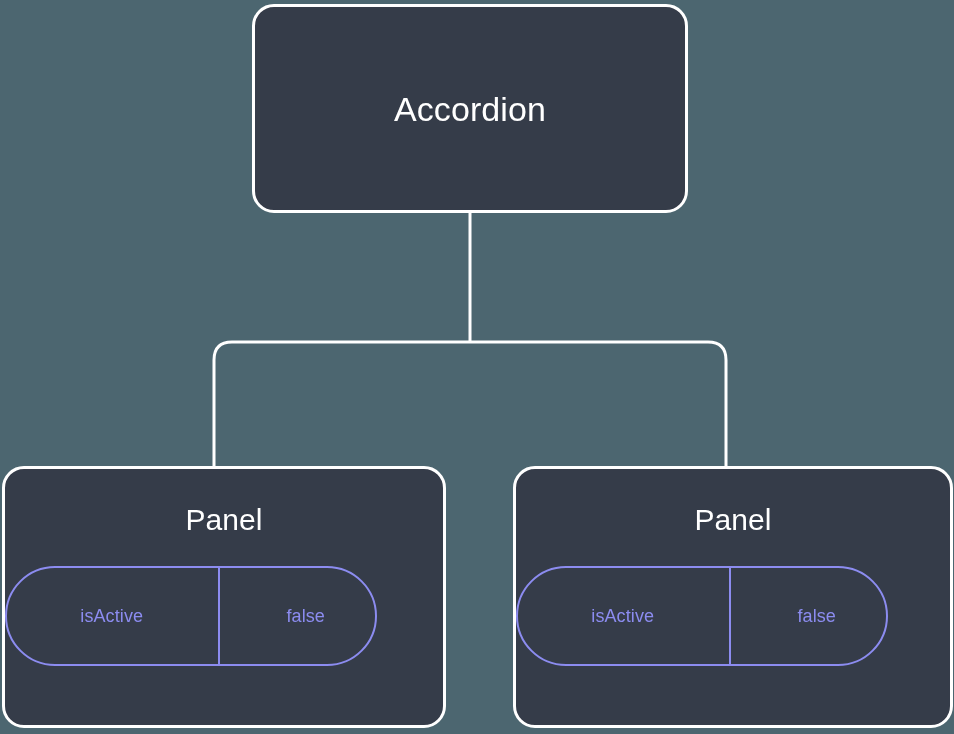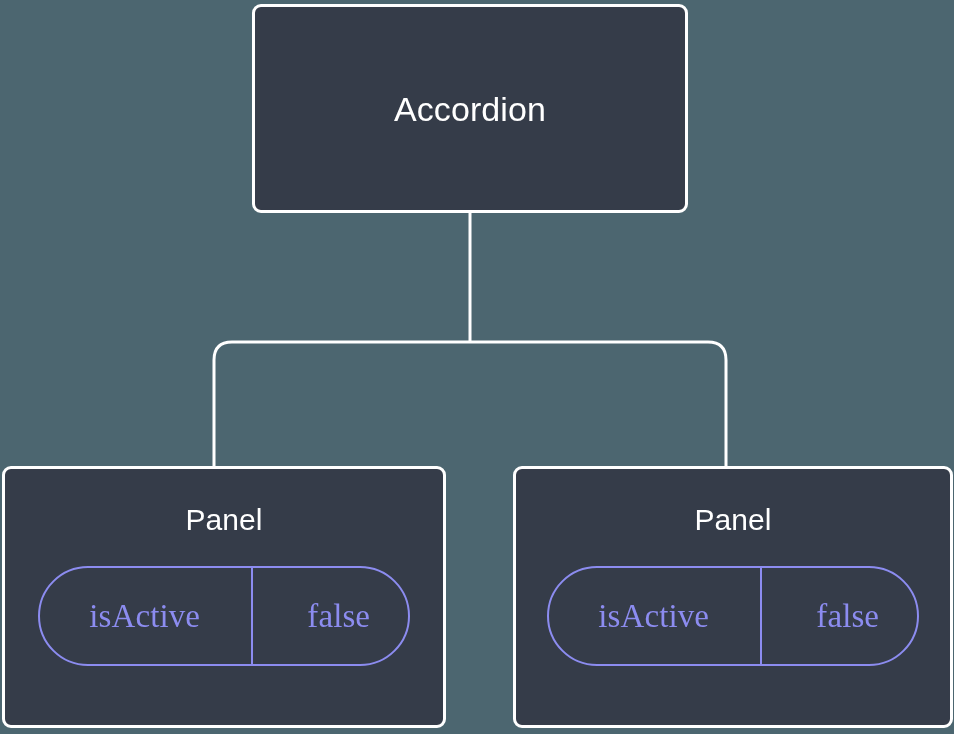--- a/index.html
+++ b/index.html
@@ -39,10 +39,9 @@
     z-index: 2;
     background: #353c49;
     border: 3px solid #ffffff;
-    border-radius: 9px;
+    border-radius: 22px;
     display: flex;
     flex-direction: column;
-    align-items: center;
   }
 
   

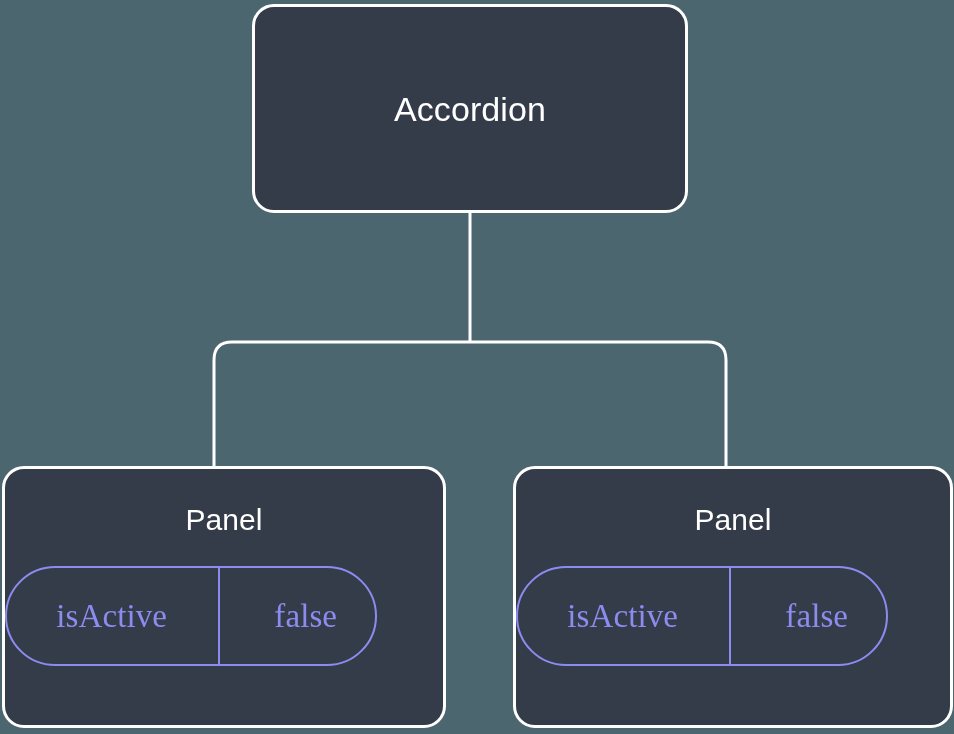--- a/index.html
+++ b/index.html
@@ -103,11 +103,10 @@
     align-items: center;
     justify-content: center;
     color: #8c8cf0;
-    font-size: 33px;
+    font-size: 18px;
     line-height: 1;
     letter-spacing: 0.1px;
     user-select: none;
-    font-family: Liberation Serif, serif;
   }
 
   .state-key {

